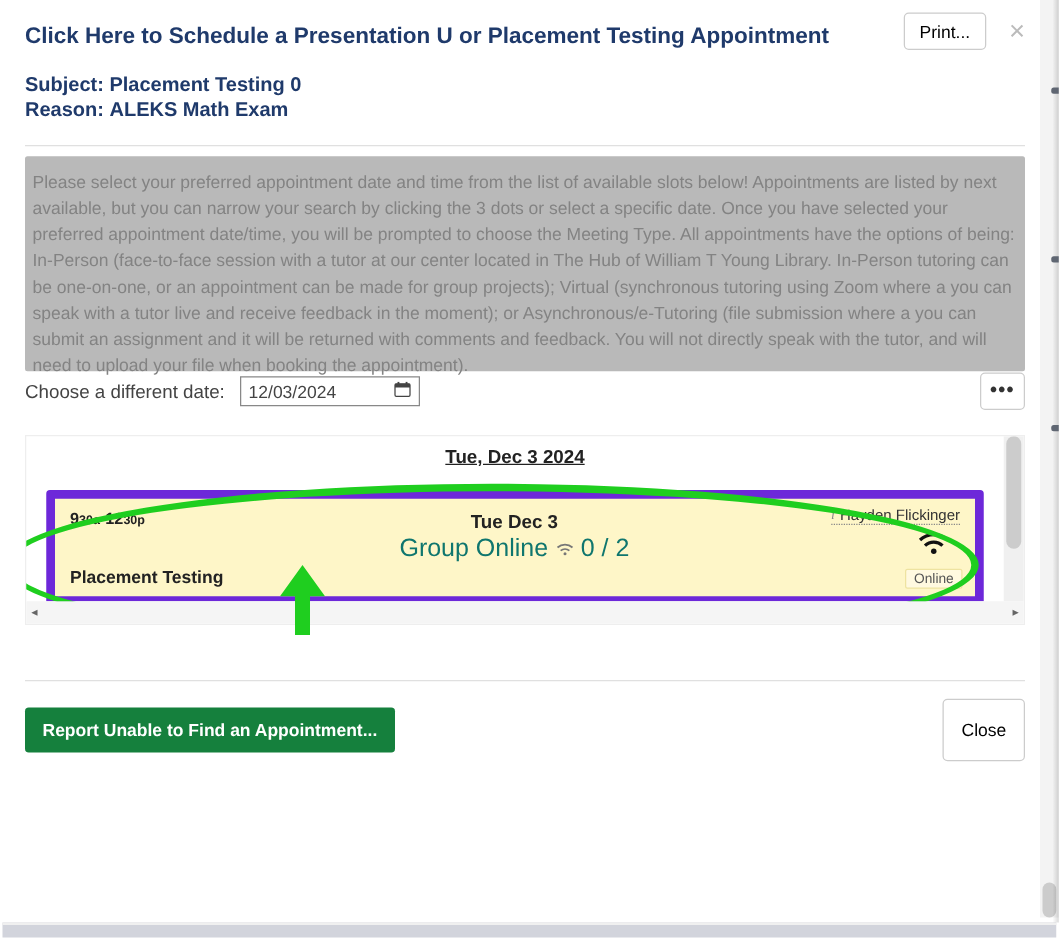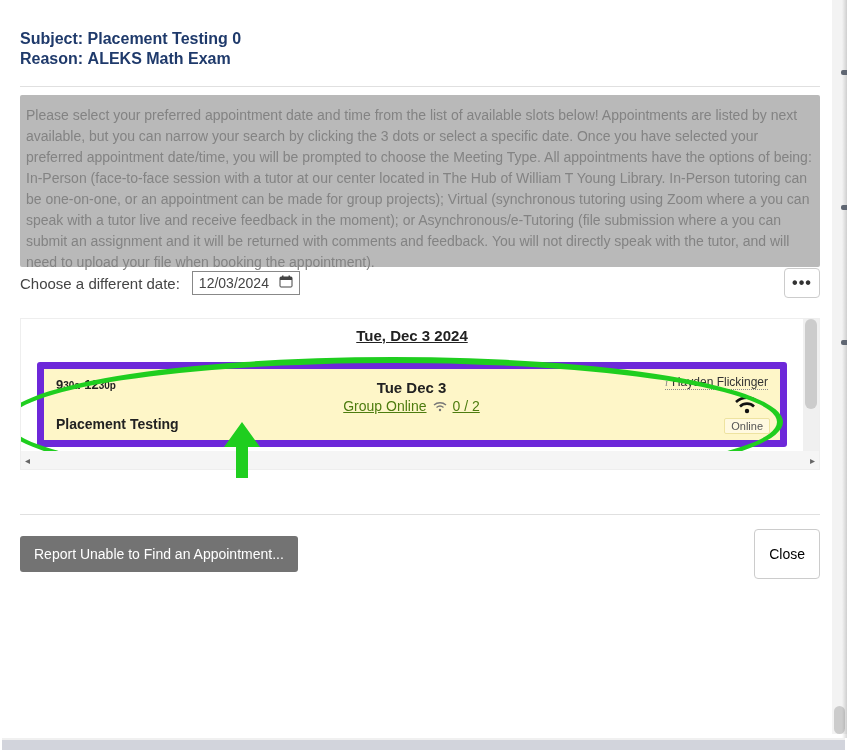--- a/index.html
+++ b/index.html
@@ -57,6 +57,13 @@
 
 <div class="modal">
 
+  <div class="header-row">
+    <div class="title-link">Click Here to Schedule a Presentation U or Placement Testing Appointment</div>
+    <div style="display:flex;align-items:flex-start;">
+      <button class="print-btn">Print...</button>
+      <span class="close-x">×</span>
+    </div>
+  </div>
 
   <div class="subhead">
     <span class="lbl">Subject: </span><span class="val">Placement Testing 0</span>

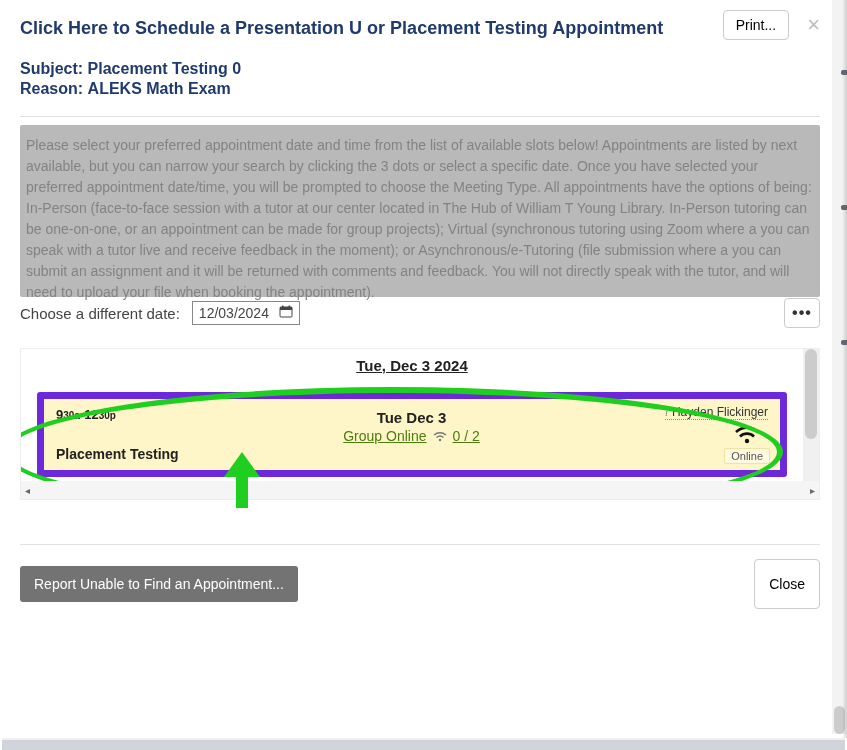--- a/index.html
+++ b/index.html
@@ -18,7 +18,7 @@
   .under-info { padding-top: 175px; }
   .choose-row { display: flex; align-items: center; justify-content: space-between; margin-top: 6px; position: relative; z-index: 4; }
   .choose-left { display: flex; align-items: center; gap: 12px; font-size: 15px; color: #444; }
-  .date-input { border: 1px solid #888; padding: 2px 6px; font-size: 14px; width: 108px; height: 24px; display: flex; align-items: center; justify-content: space-between; background: #fff; }
+  .date-input { border: 1px solid #888; padding: 2px 6px; font-size: 14px; width: 144px; height: 24px; display: flex; align-items: center; justify-content: space-between; background: #fff; }
   .date-input .cal-icon { font-size: 12px; }
   .dots-btn { border: 1px solid #ccc; border-radius: 4px; background: #fff; width: 36px; height: 30px; display: flex; align-items: center; justify-content: center; font-weight: 700; cursor: pointer; letter-spacing: 1px; color: #333; }
   .arrow-annot { position: absolute; left: 200px; top: 335px; z-index: 5; pointer-events: none; }

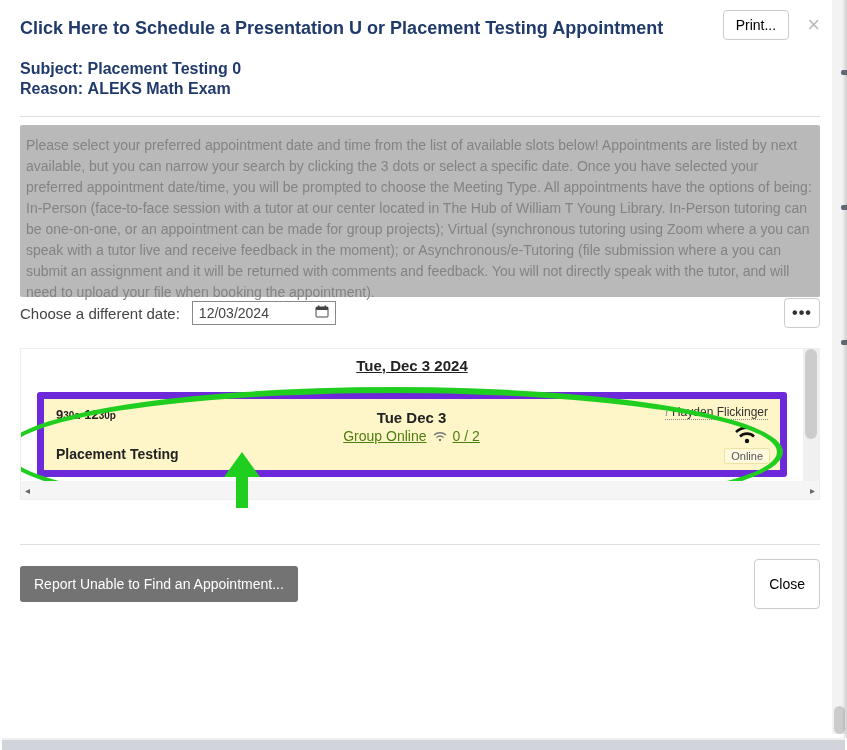--- a/index.html
+++ b/index.html
@@ -32,7 +32,7 @@
   .slot-time { position: absolute; left: 12px; top: 8px; font-size: 13px; font-weight: 700; color: #222; }
   .slot-time .sm { font-size: 10px; font-weight: 600; }
   .slot-title { text-align: center; font-weight: 700; color: #222; font-size: 15px; }
-  .slot-sub { text-align: center; color: #4d7c0f; font-size: 14px; margin-top: 2px; display: flex; align-items: center; justify-content: center; gap: 6px; text-decoration: underline; }
+  .slot-sub { text-align: center; color: #0f766e; font-size: 20px; margin-top: 2px; display: flex; align-items: center; justify-content: center; gap: 6px; }
   .slot-tutor { position: absolute; right: 12px; top: 6px; font-size: 12px; color: #333; border-bottom: 1px dotted #888; display: flex; align-items: center; gap: 4px; }
   .slot-tutor .info-i { display: inline-block; font-style: italic; font-family: Georgia, serif; font-size: 11px; color: #888; }
   .slot-type { position: absolute; right: 10px; bottom: 6px; background: #fff9e0; color: #555; font-size: 11px; padding: 1px 6px; border-radius: 2px; border: 1px solid #eee3a0; }

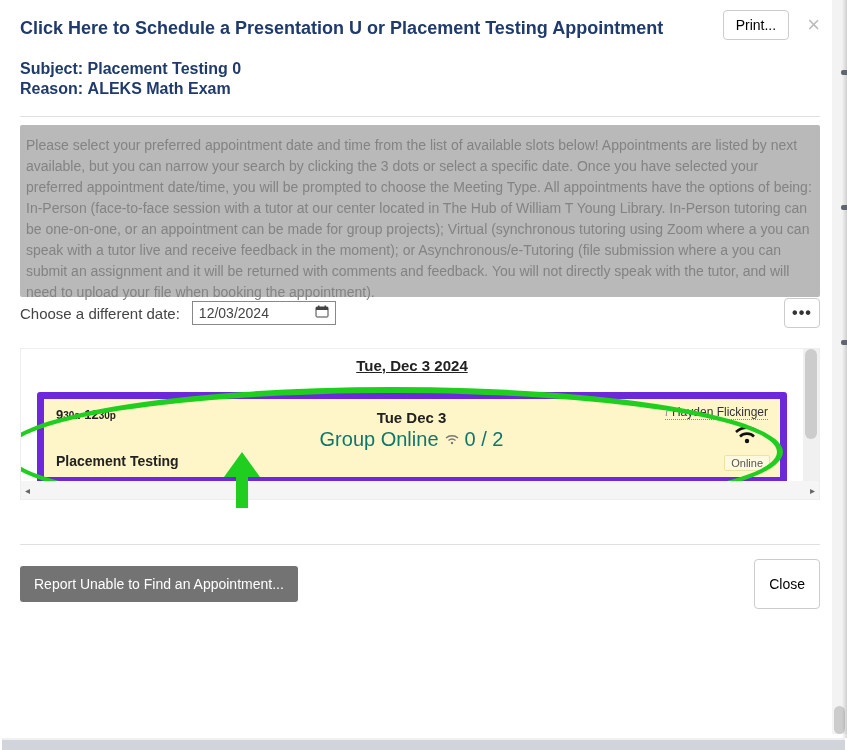--- a/index.html
+++ b/index.html
@@ -42,7 +42,7 @@
   .load-more { margin-top: 10px; background: #163e7a; color: #fff; text-align: center; font-weight: 700; font-size: 15px; padding: 10px 0; border-radius: 3px; cursor: pointer; }
   .hr2 { border-top: 1px solid #e0e0e0; margin: 44px 0 14px 0; }
   .footer-row { display: flex; align-items: center; justify-content: space-between; }
-  .report-btn { background: #737373; color: #fff; padding: 10px 14px; border-radius: 3px; font-size: 14px; font-weight: 400; cursor: pointer; }
+  .report-btn { background: #15803d; color: #fff; padding: 10px 14px; border-radius: 3px; font-size: 14px; font-weight: 700; cursor: pointer; }
   .close-btn { border: 1px solid #ccc; background: #fff; padding: 16px 14px; border-radius: 4px; font-size: 14px; cursor: pointer; }
   .outer-scroll-v { position: absolute; right: 0; top: 0; bottom: 16px; width: 15px; background: #f3f3f3; }
   .outer-scroll-thumb { position: absolute; left: 2px; right: 2px; bottom: 0; height: 28px; background: #ccc; border-radius: 6px; }

